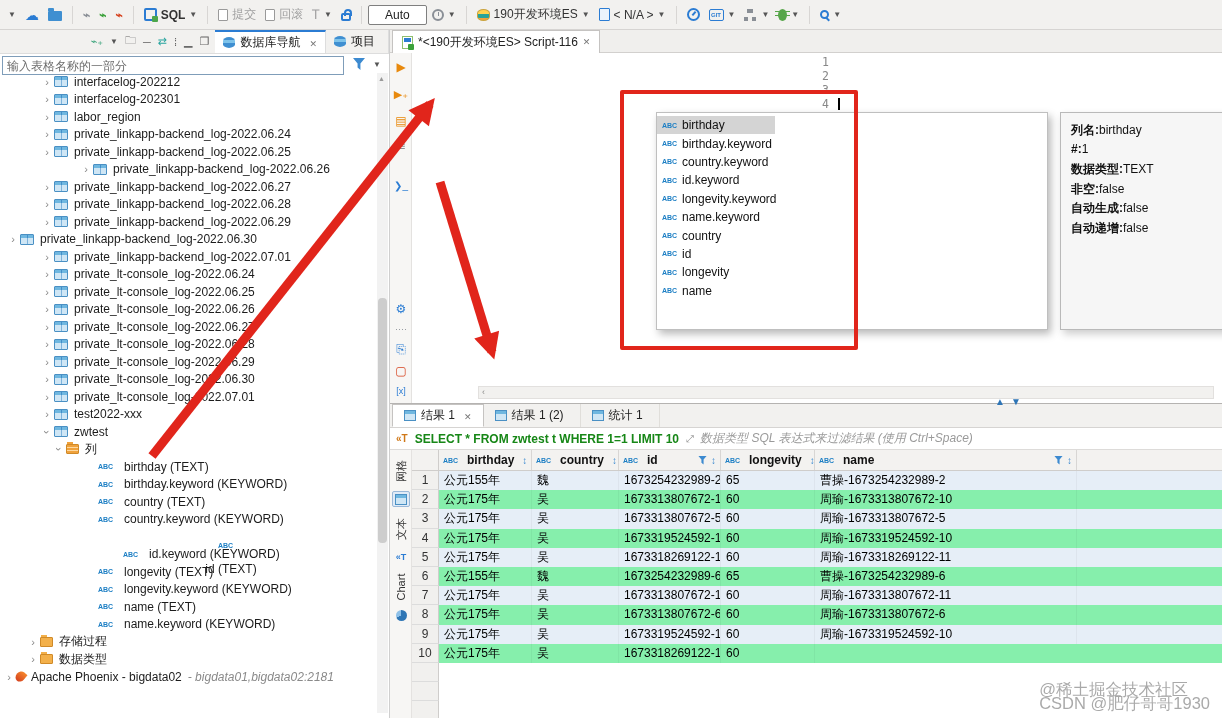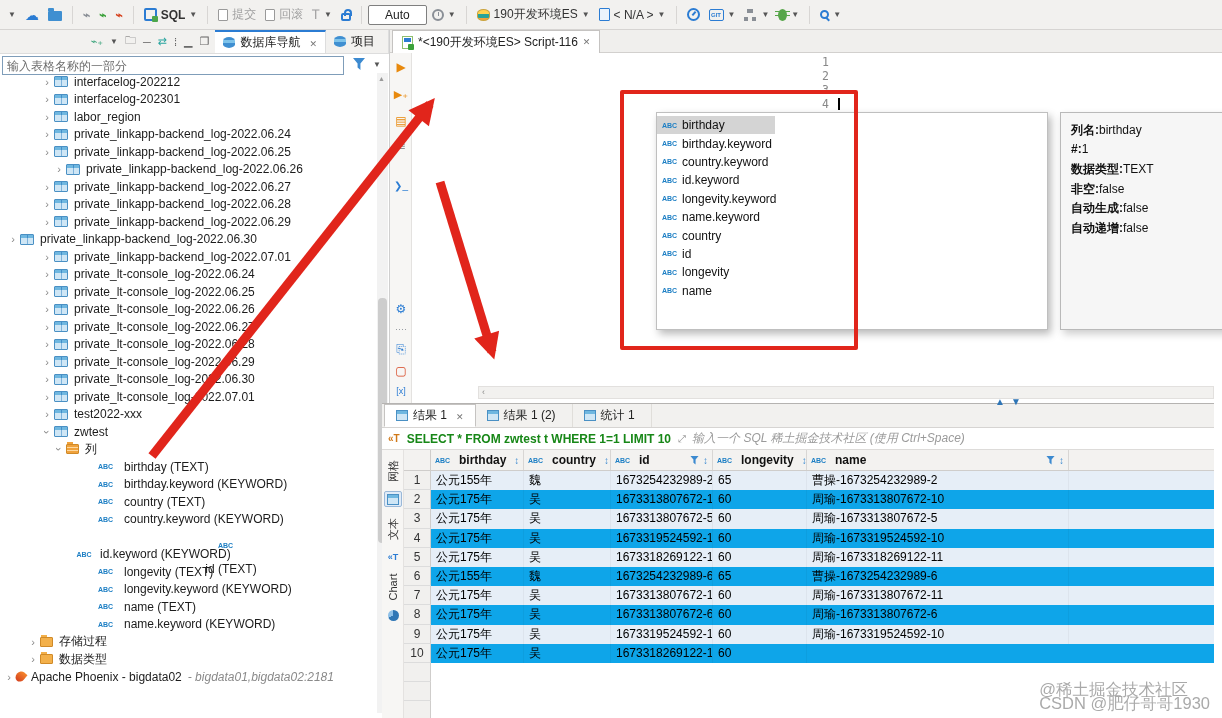--- a/index.html
+++ b/index.html
@@ -301,7 +301,7 @@
           <span class="tlabel">private_linkapp-backend_log-2022.06.25</span>
           <span class="tsuffix"></span>
         </div>
-        <div class="tree-item" style="padding-left: 52px;">
+        <div class="tree-item" style="padding-left: 39px; margin-left: 40px;">
           <span class="chev chev-r"></span>
           <span class="ticon table-icon"></span>
           <span class="tlabel">private_linkapp-backend_log-2022.06.26</span>

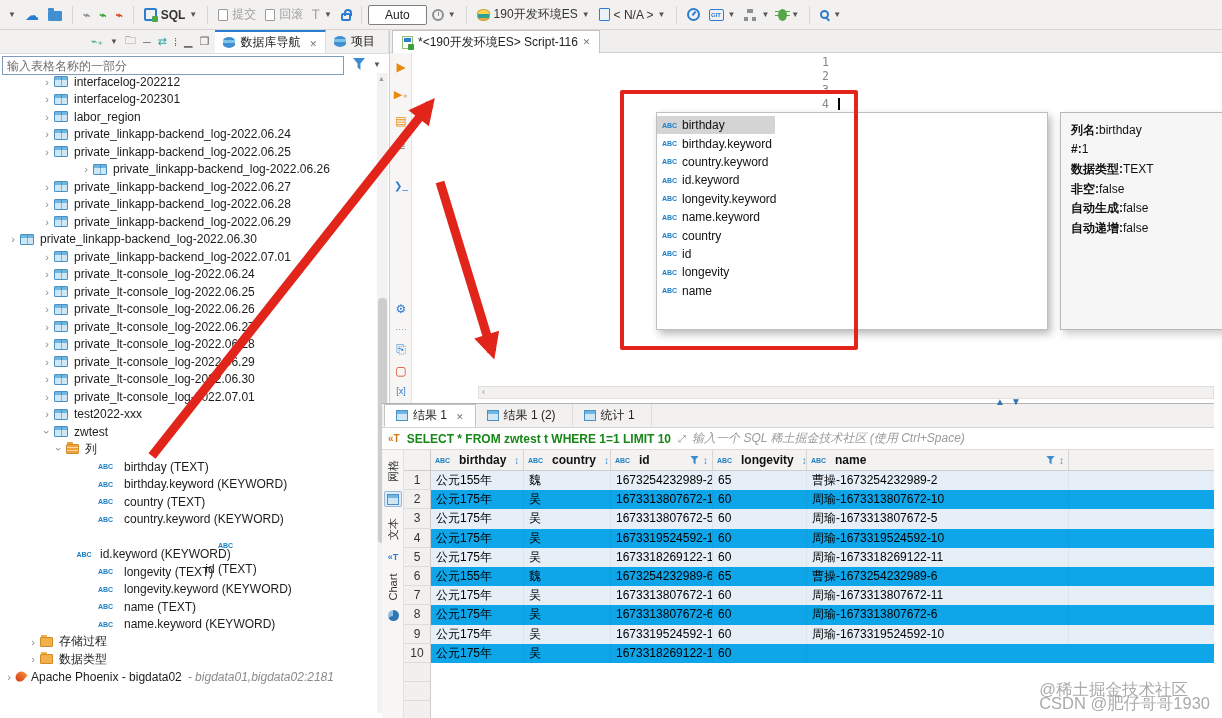--- a/index.html
+++ b/index.html
@@ -108,7 +108,7 @@
   .info-row{height:19.5px;font-size:12px;color:#111}
   .info-label{font-weight:bold}
   
-  .results{position:absolute;left:382px;top:403px;width:832px;height:315px;background:#0ea5e9;border-top:1px solid #b5b3b1}
+  .results{position:absolute;left:390px;top:403px;width:832px;height:315px;background:#86efac;border-top:1px solid #b5b3b1}
   .res-tabbar{position:absolute;left:0;top:0;width:100%;height:24px;background:#f2f1ef;border-bottom:1px solid #d6d4d2;display:flex;padding-left:2px}
   .res-tab{display:flex;align-items:center;gap:5px;padding:0 11px;border-right:1px solid #e0deda;color:#222}
   .res-tab.active{background:#fff;border:1px solid #c5c3c1;border-bottom:1px solid #fff}

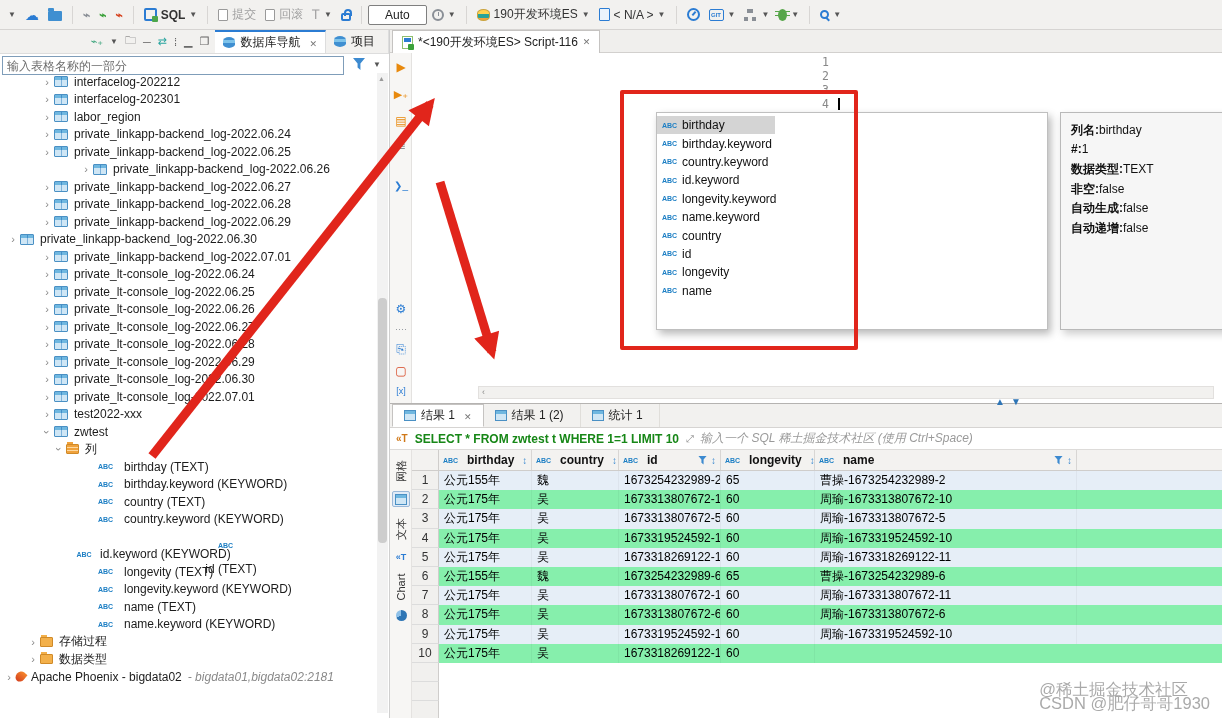--- a/index.html
+++ b/index.html
@@ -619,7 +619,7 @@
       <span class="sqlf-icon">«T</span>
       <span class="fquery">SELECT * FROM zwtest t WHERE 1=1 LIMIT 10</span>
       <span class="fexpand">⤢</span>
-      <span class="fplaceholder">输入一个 SQL 稀土掘金技术社区 (使用 Ctrl+Space)</span>
+      <span class="fplaceholder">数据类型 SQL 表达式来过滤结果 (使用 Ctrl+Space)</span>
     </div>
     <div class="res-side">
       <div class="side-item active" style="top:4px">

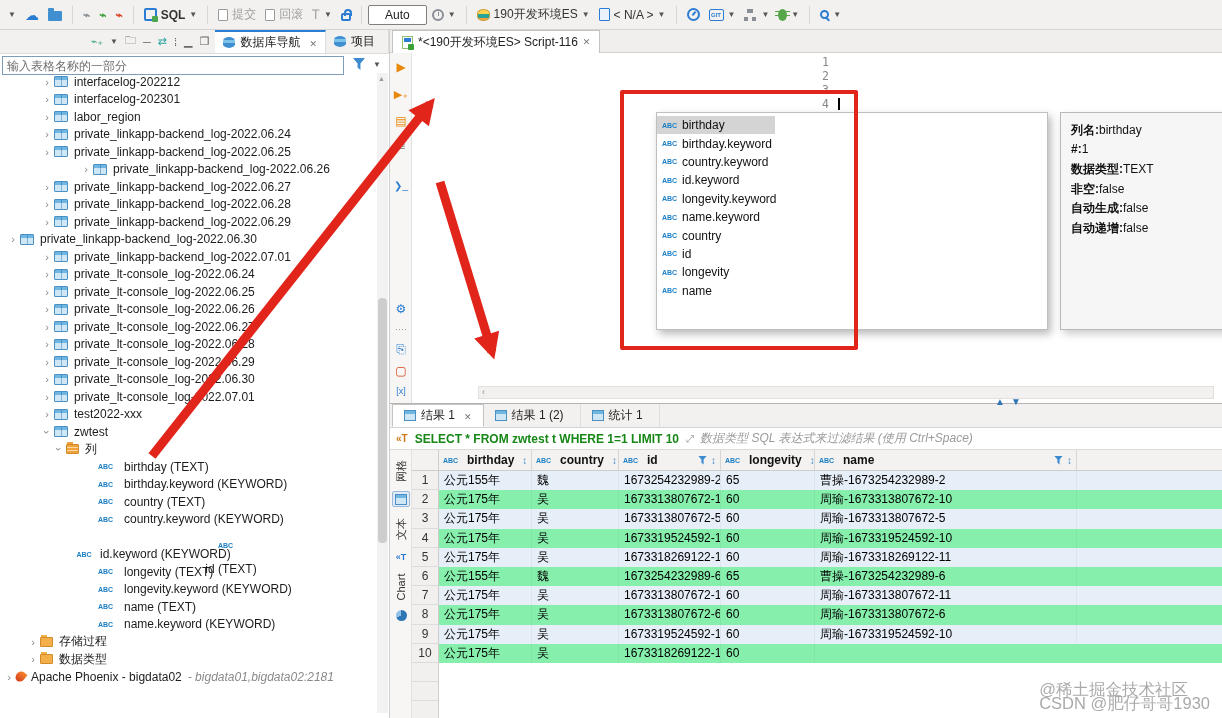--- a/index.html
+++ b/index.html
@@ -433,7 +433,7 @@
           <span class="tlabel">id (TEXT)</span>
           <span class="tsuffix"></span>
         </div>
-        <div class="tree-item" style="padding-left: 60px; text-align: center;">
+        <div class="tree-item" style="padding-left: 109px;">
           <span class="chev"></span>
           <span class="ticon abc-icon"></span>
           <span class="tlabel">id.keyword (KEYWORD)</span>

